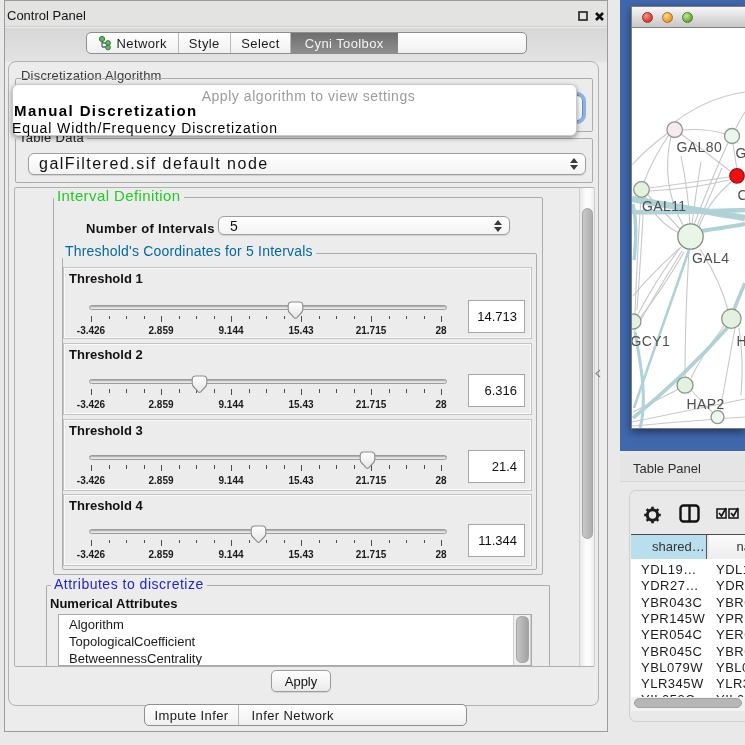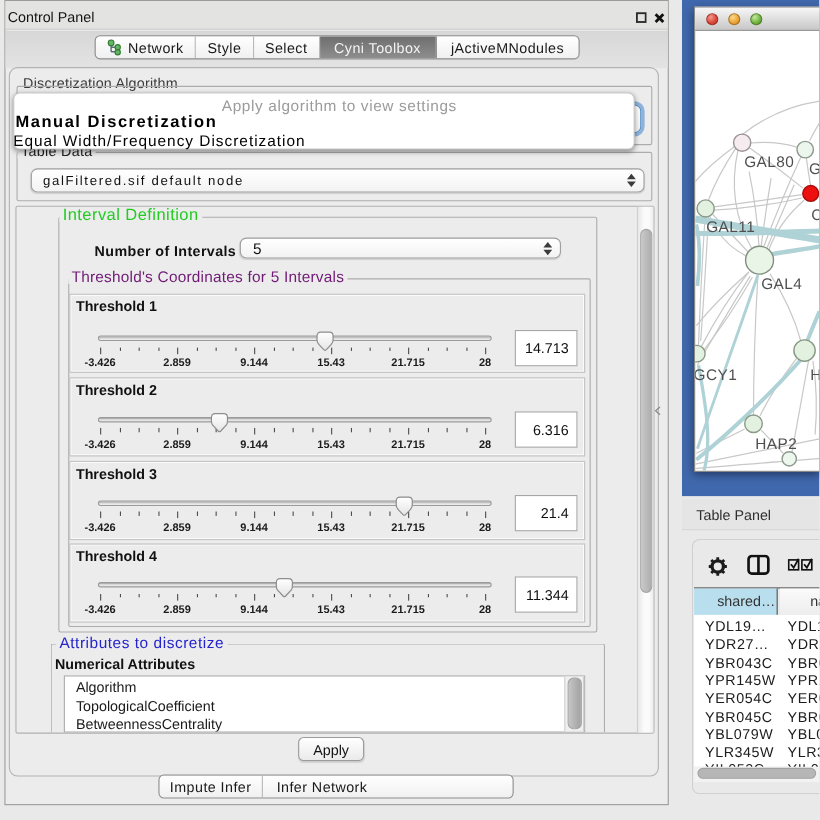--- a/index.html
+++ b/index.html
@@ -74,7 +74,6 @@
    <div class="s" style="width:52.5px">Style</div>
    <div class="s" style="width:60px">Select</div>
    <div class="s dark" style="width:106.5px">Cyni Toolbox</div>
-   <div class="s" style="width:129.5px">jActiveMNodules</div>
  </div>
 
  <div id="content"></div>

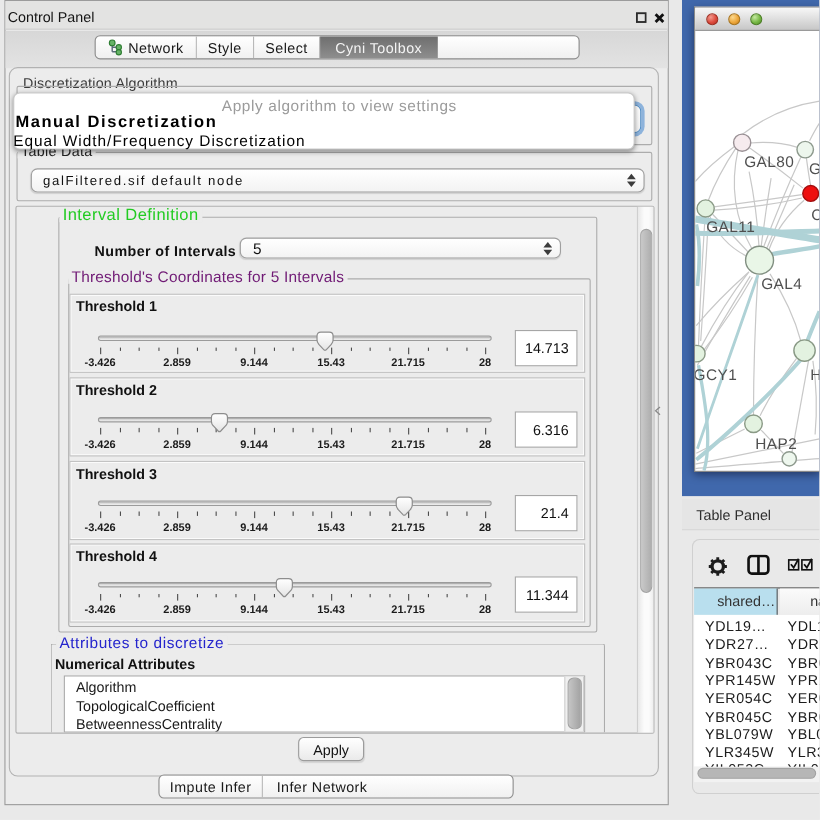--- a/index.html
+++ b/index.html
@@ -85,7 +85,7 @@
  <div class="gbox" style="left:10px;top:137px;width:578px;height:45px"></div>
  <div class="gtitle" style="left:11px;top:130px;color:#222;font-size:13px;letter-spacing:0.3px">Table Data</div>
  <div class="combo" style="left:23px;top:152px;width:558px;height:22px">
-        <span class="ctext" style="left:10px;font-size:12px;letter-spacing:1.5px">galFiltered.sif default node</span>
+        <span class="ctext" style="left:10px;font-size:16px;letter-spacing:1.5px">galFiltered.sif default node</span>
    <svg class="carr" style="right:5px" viewBox="0 0 12 14">
           <path d="M6 1 L10 6 L2 6 Z" fill="#3c3c3c"></path>
           <path d="M6 13 L10 8 L2 8 Z" fill="#3c3c3c"></path>

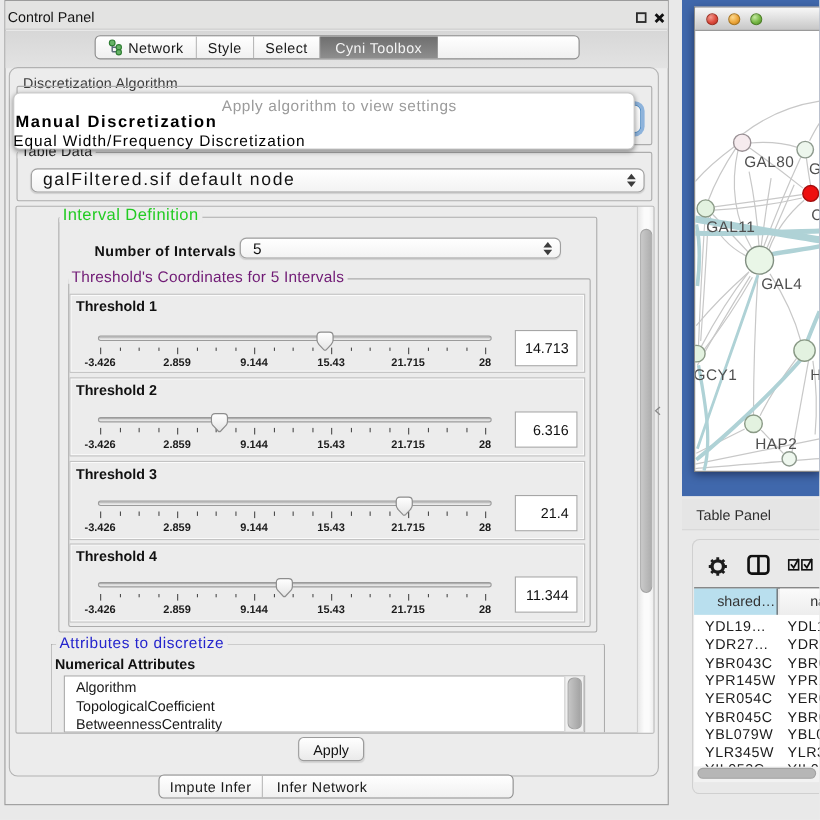--- a/index.html
+++ b/index.html
@@ -111,7 +111,7 @@
  </div>
 
  <div class="gbox" style="left:62px;top:253px;width:475px;height:317px"></div>
- <div class="gtitle" style="left:62px;top:245px;color:#701a75;letter-spacing:0.2px">Threshold's Coordinates for 5 Intervals</div>
+ <div class="gtitle" style="left:62px;top:245px;color:#0369a1;letter-spacing:0.2px">Threshold's Coordinates for 5 Intervals</div>
 <div class="tpanel" style="left:63px;top:267px;width:469px;height:72px"></div>
 <div class="blab" style="left:69px;top:271px">Threshold 1</div>
 <div class="track" style="left:89px;top:305.0px"></div>

